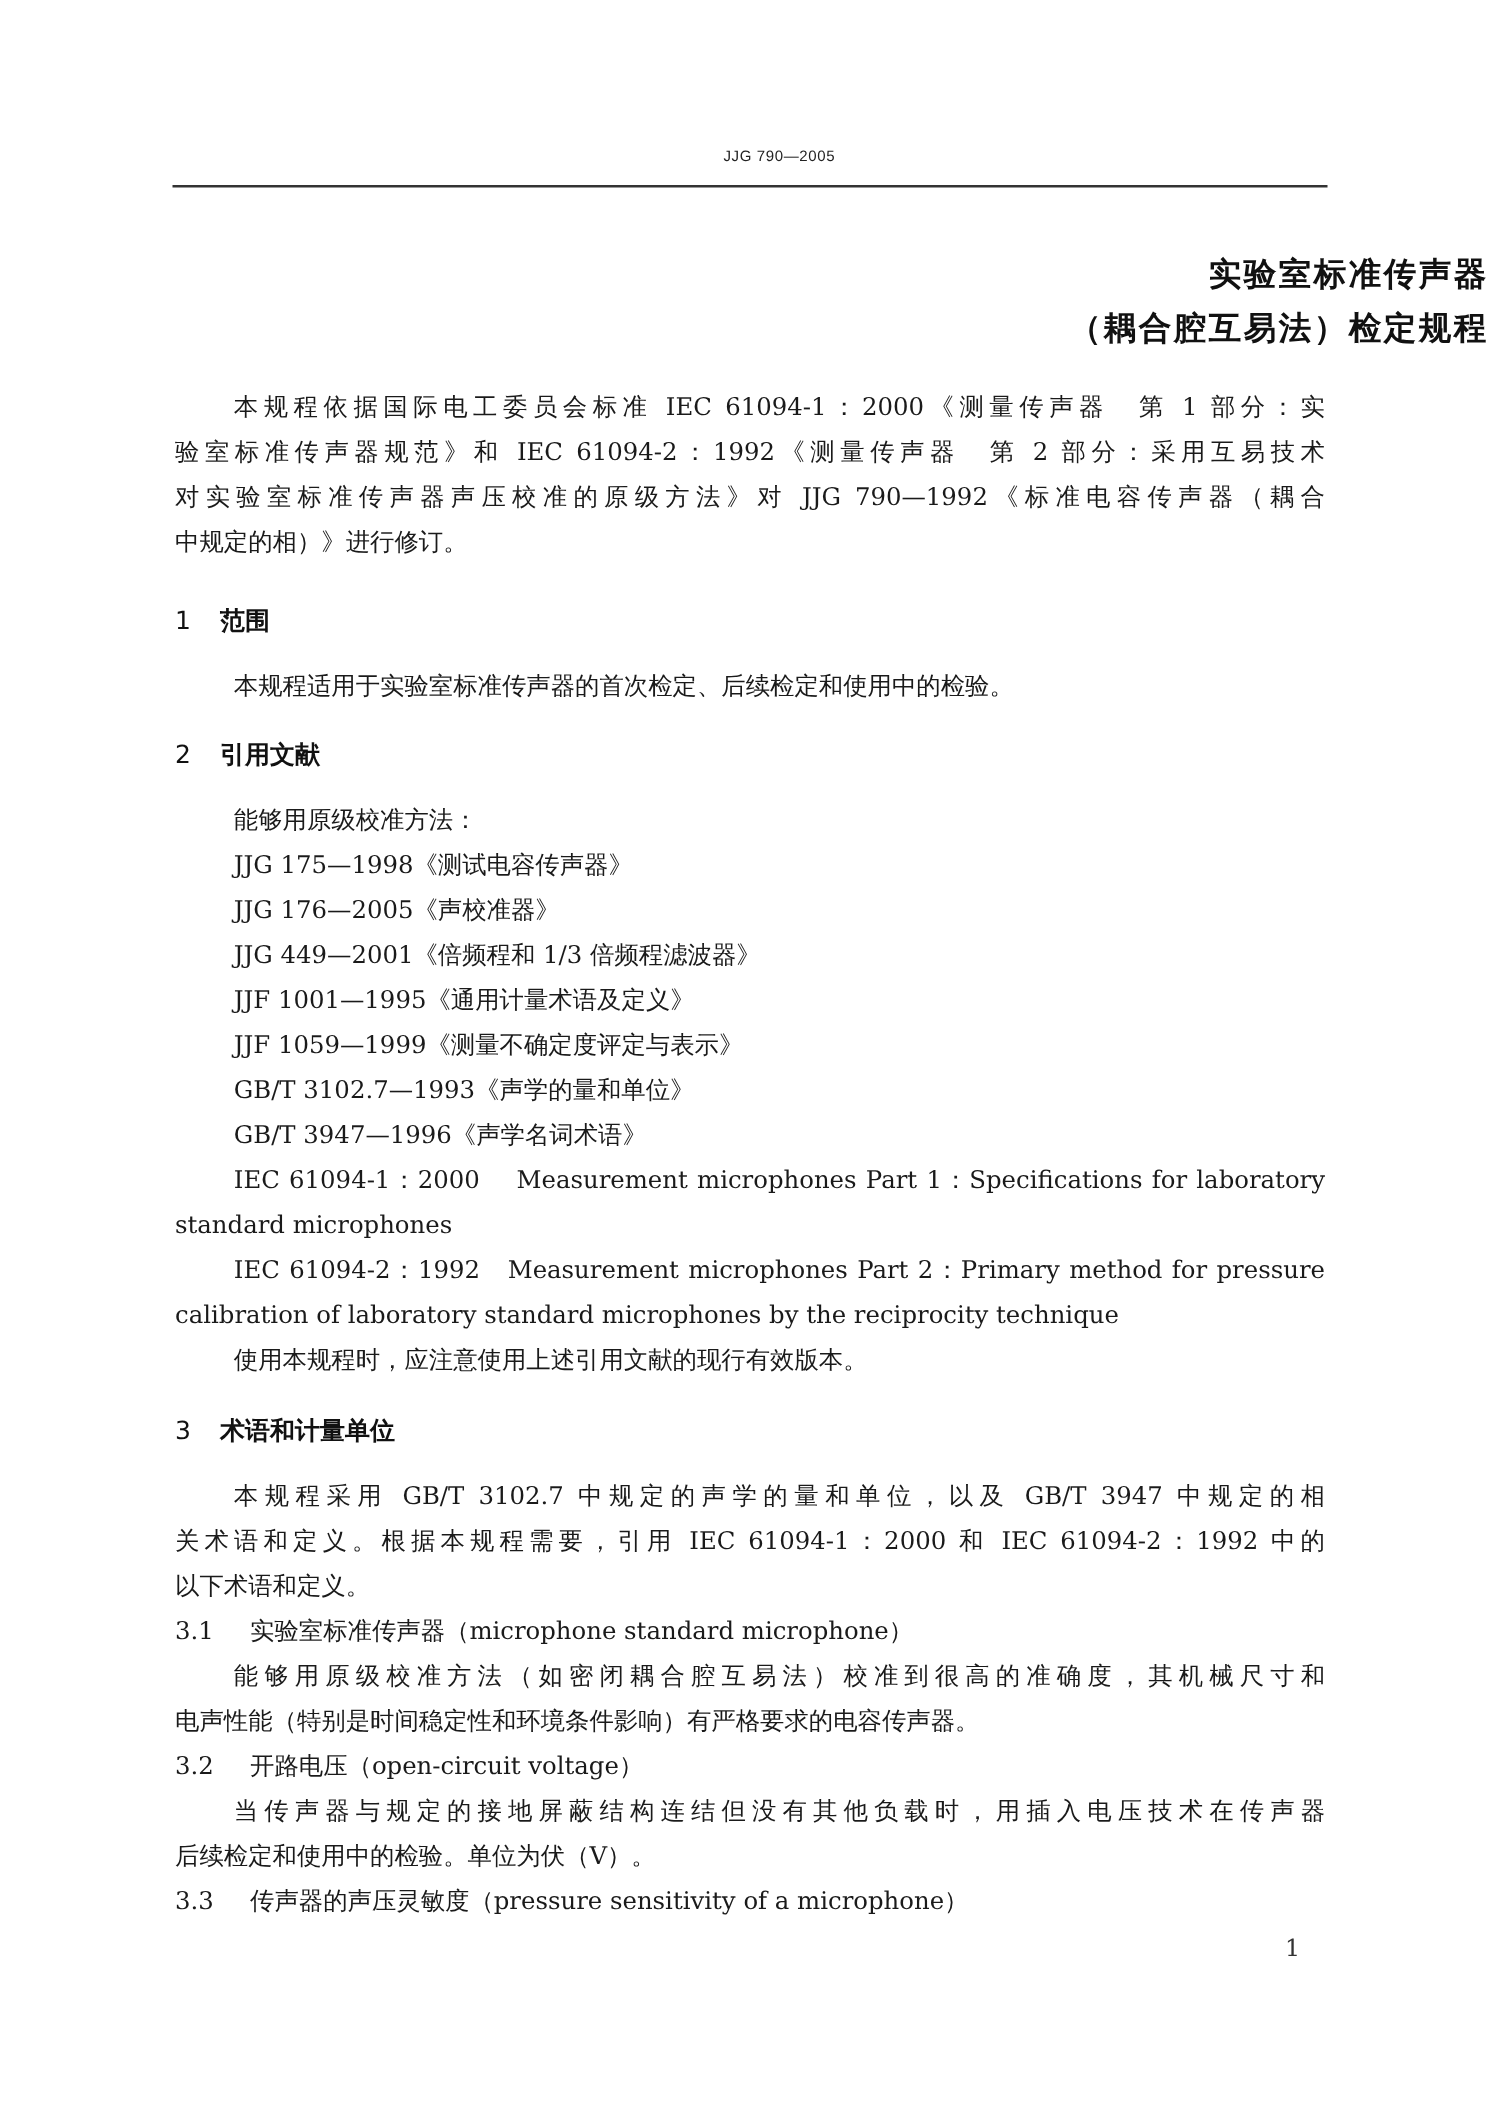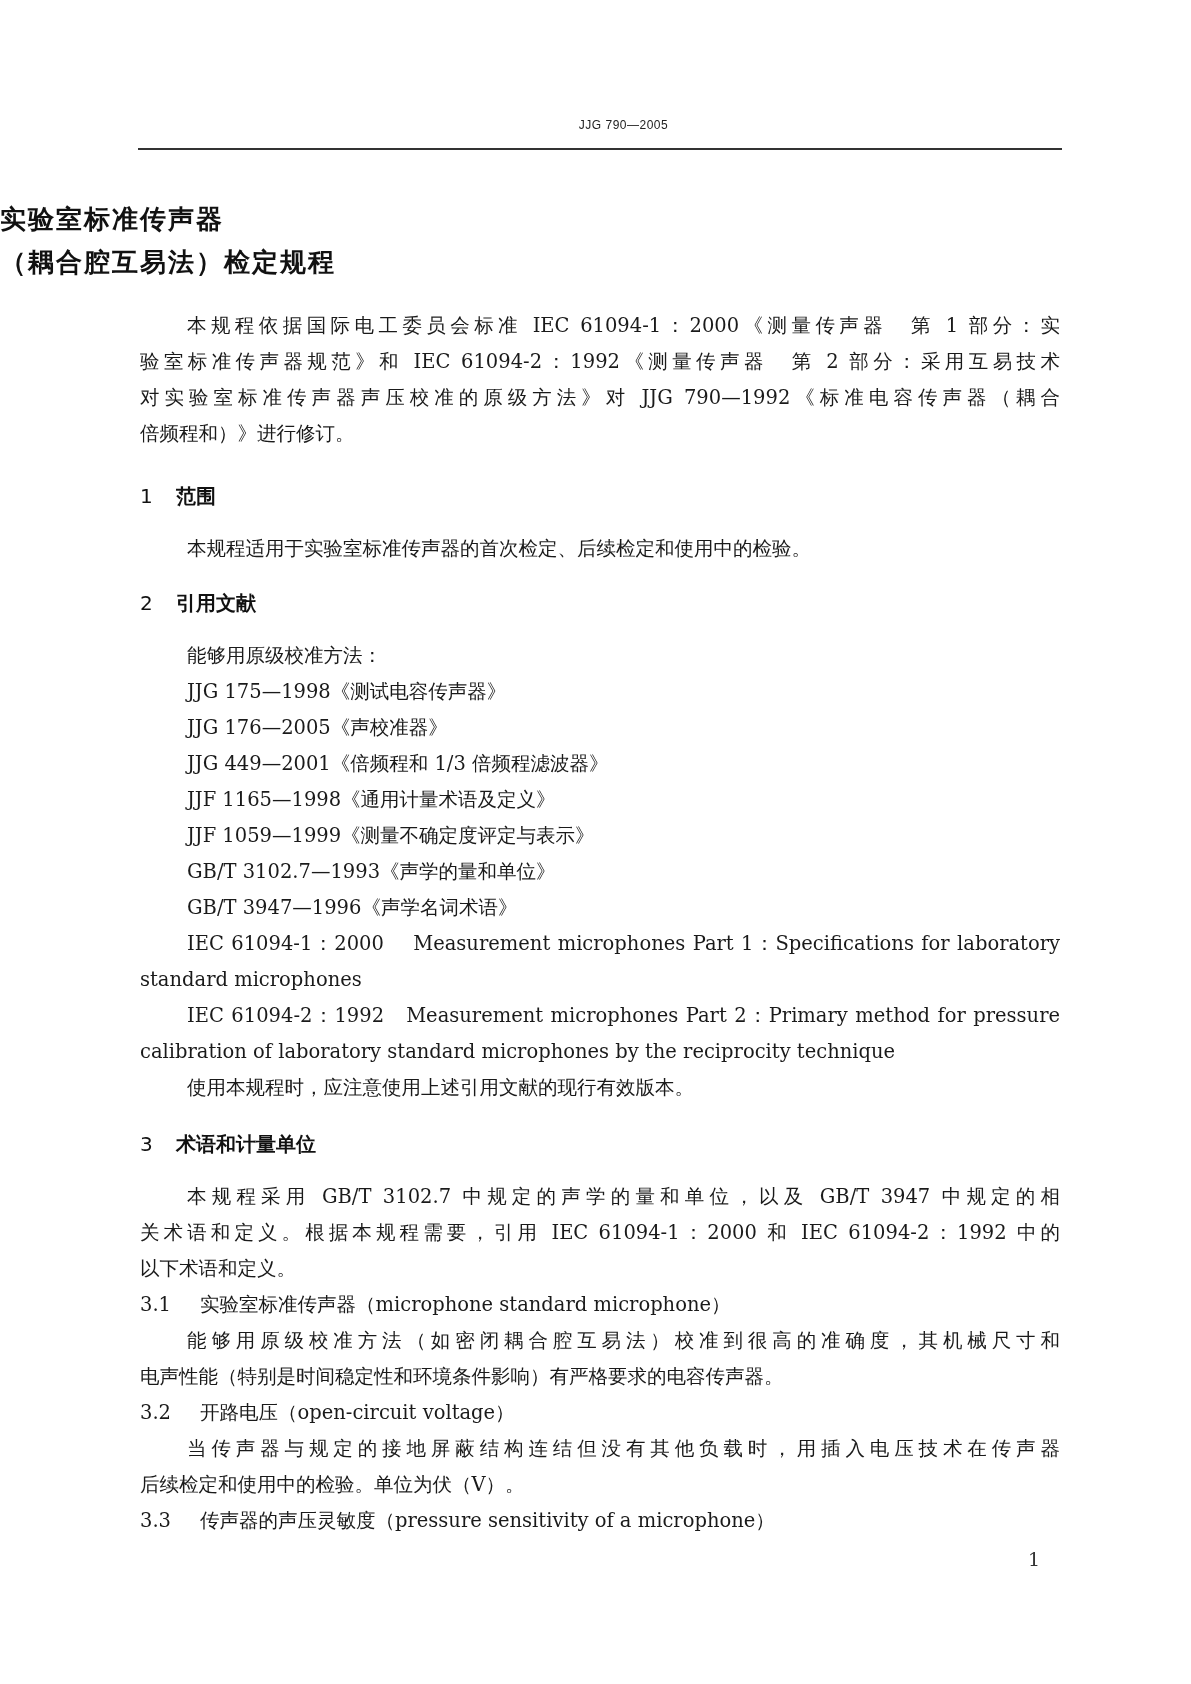--- a/index.html
+++ b/index.html
@@ -8,7 +8,7 @@
   .header { position: absolute; left: 0; width: 1191px; top: 118px; text-align: center;
             font-family: "Liberation Sans", sans-serif; font-size: 12px; letter-spacing: 0.5px; color:#222;margin-left:28px; }
   .rule { position: absolute; left: 138px; width: 924px; top: 148px; height: 2px; background: #333; }
-  .title { position: absolute; left: 0; width: 1191px; text-align: left;
+  .title { position: absolute; left: 0; width: 1191px; text-align: right;
            font-family: "DejaVu Sans", sans-serif; font-weight: bold; font-size: 26px; letter-spacing: 2px; color:#111; }
   .t1 { top: 202px; }
   .t2 { top: 245px; }

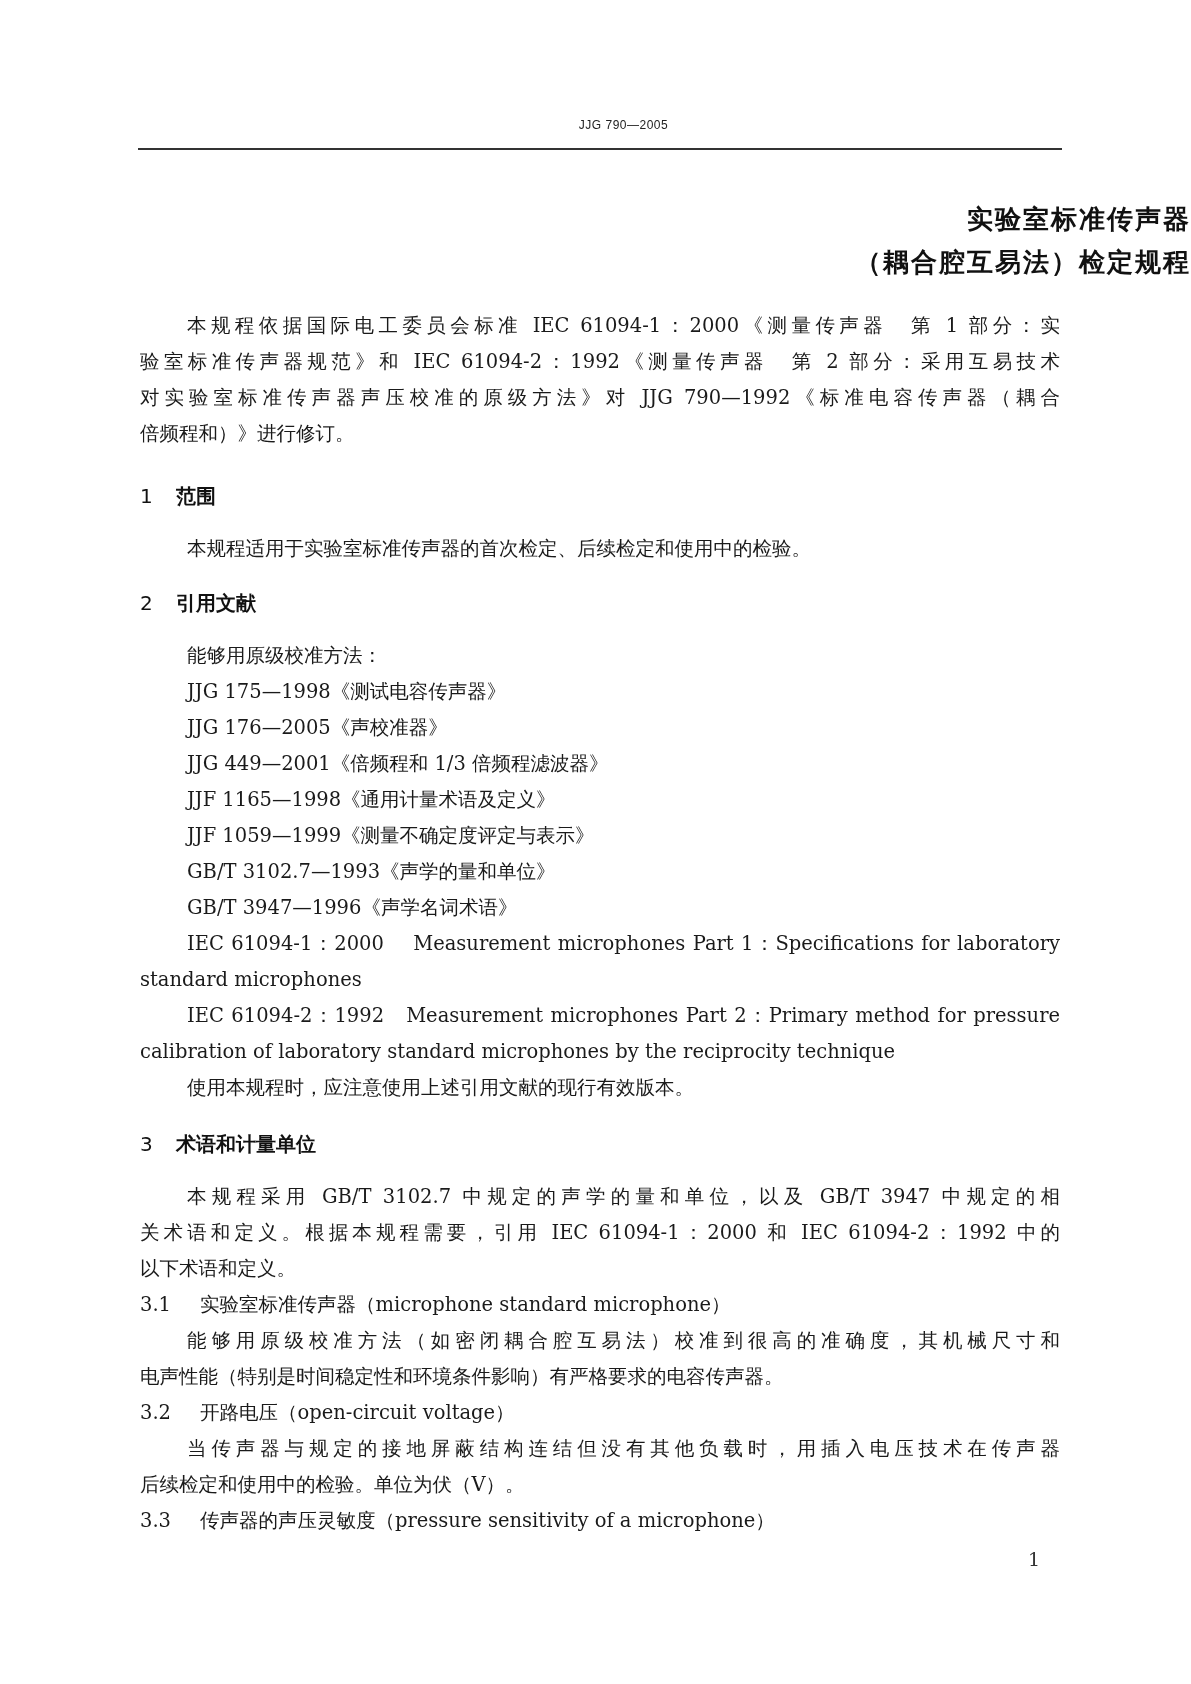--- a/index.html
+++ b/index.html
@@ -37,7 +37,7 @@
   <div class="line indent just" style="top:312px">本规程依据国际电工委员会标准 IEC 61094-1：2000《测量传声器　第 1 部分：实</div>
   <div class="line just" style="top:348px">验室标准传声器规范》和 IEC 61094-2：1992《测量传声器　第 2 部分：采用互易技术</div>
   <div class="line just" style="top:384px">对实验室标准传声器声压校准的原级方法》对 JJG 790—1992《标准电容传声器（耦合</div>
-  <div class="line" style="top:420px">倍频程和）》进行修订。</div>
+  <div class="line" style="top:420px">中规定的相）》进行修订。</div>
 </div>
 
 <div class="heading" style="top:483px">

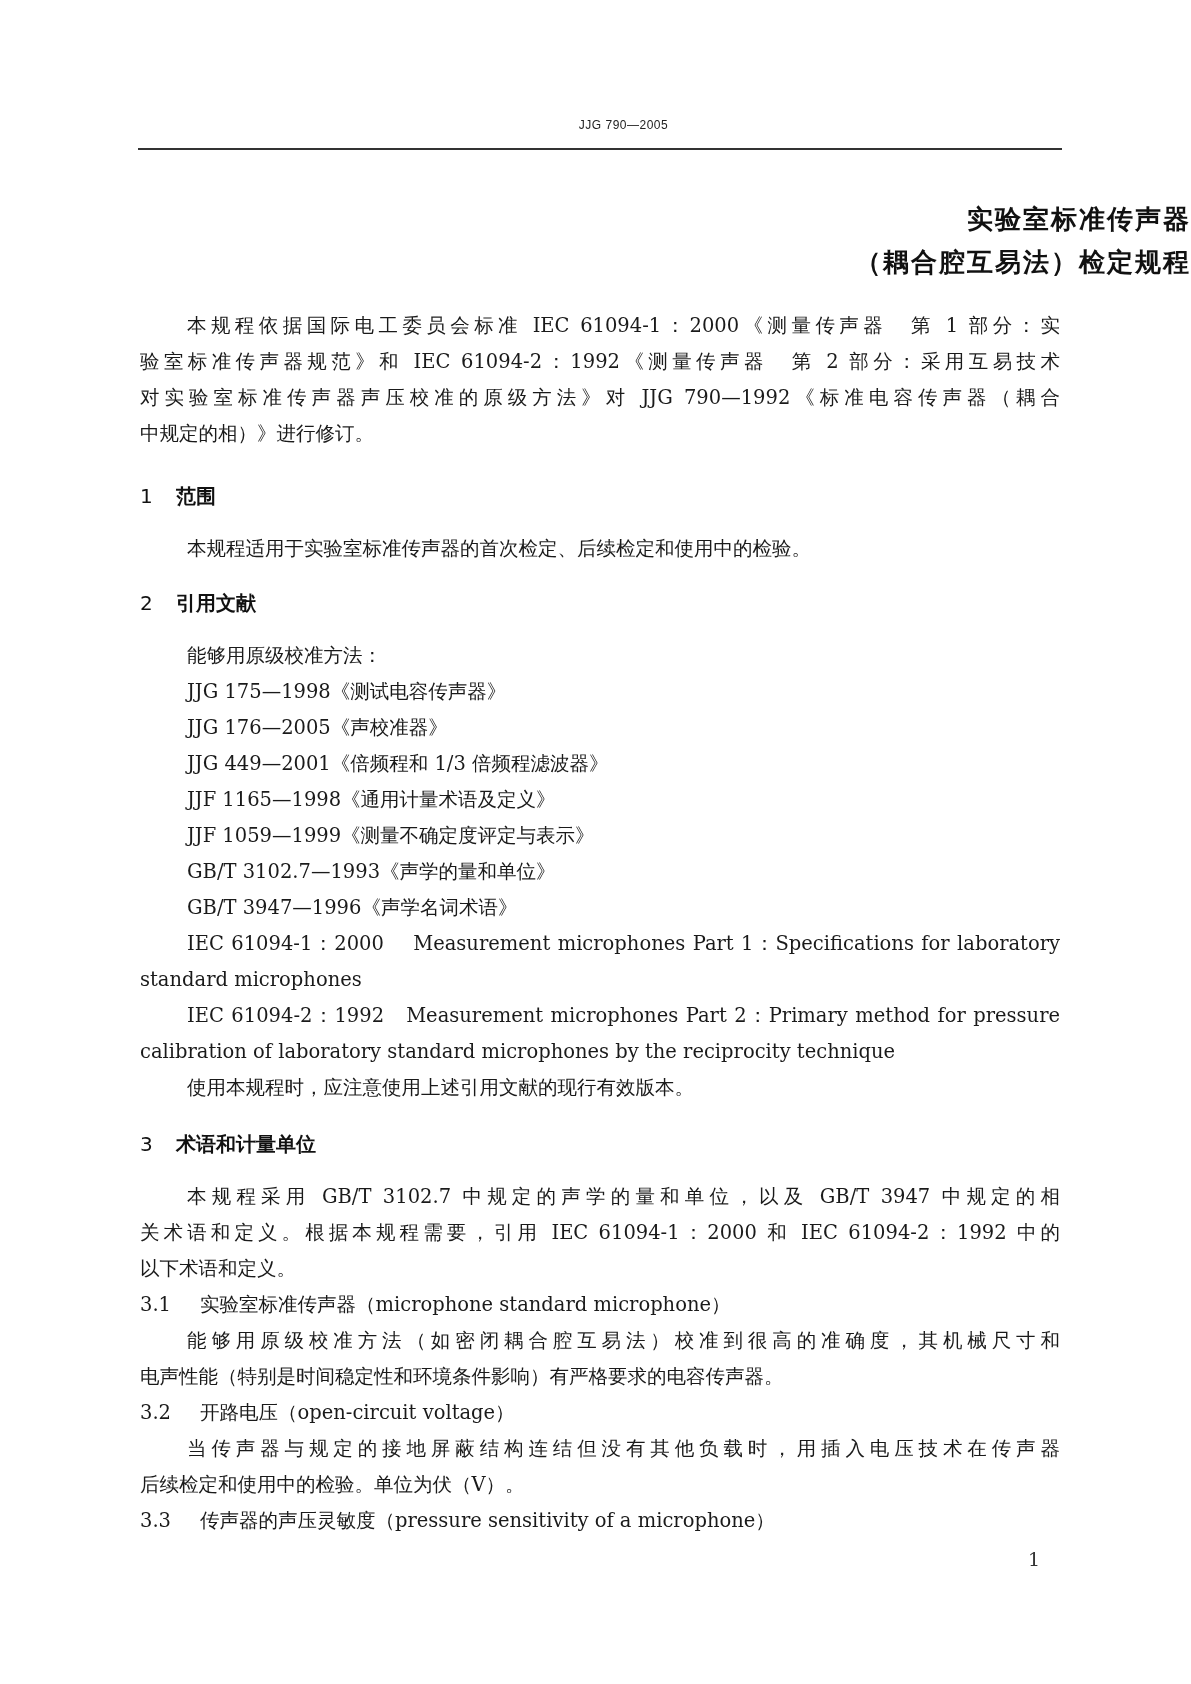--- a/index.html
+++ b/index.html
@@ -53,7 +53,7 @@
   <div class="line indent" style="top:678px">JJG 175—1998《测试电容传声器》</div>
   <div class="line indent" style="top:714px">JJG 176—2005《声校准器》</div>
   <div class="line indent" style="top:750px">JJG 449—2001《倍频程和 1/3 倍频程滤波器》</div>
-  <div class="line indent" style="top:786px">JJF 1165—1998《通用计量术语及定义》</div>
+  <div class="line indent" style="top:786px">JJF 1001—1995《通用计量术语及定义》</div>
   <div class="line indent" style="top:822px">JJF 1059—1999《测量不确定度评定与表示》</div>
   <div class="line indent" style="top:858px">GB/T 3102.7—1993《声学的量和单位》</div>
   <div class="line indent" style="top:894px">GB/T 3947—1996《声学名词术语》</div>

